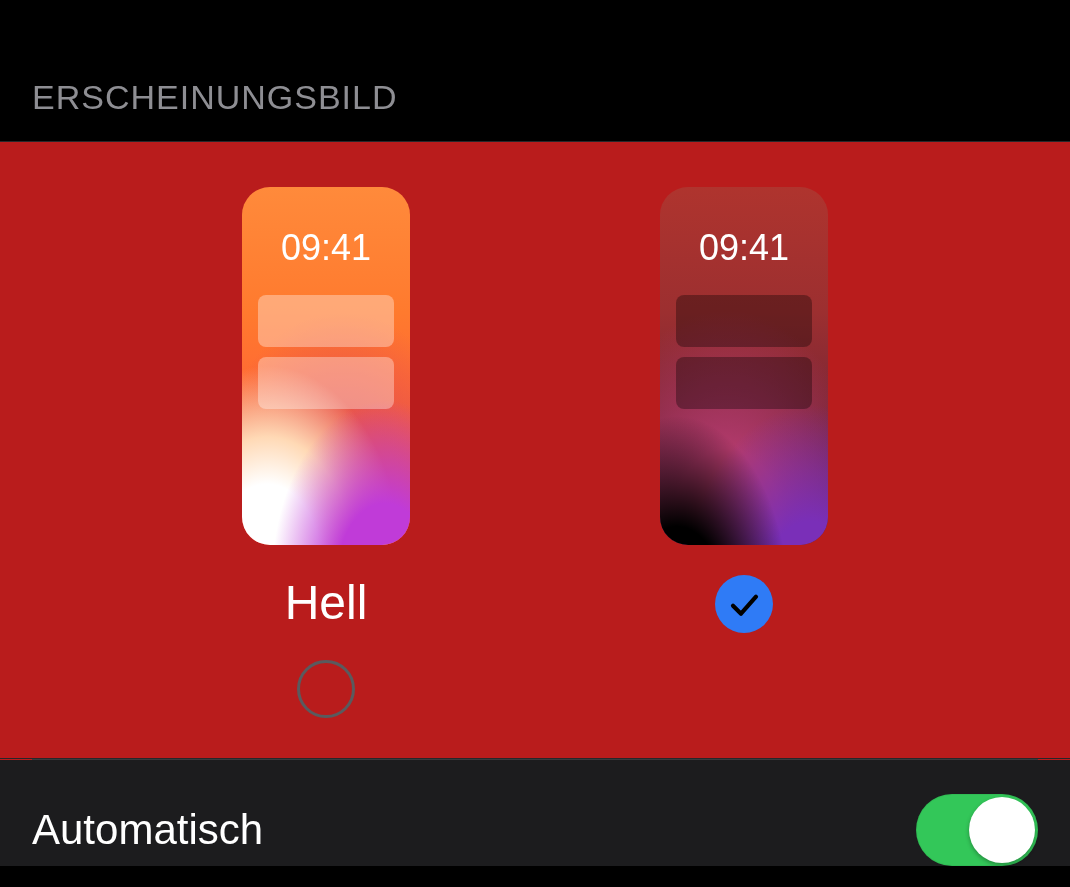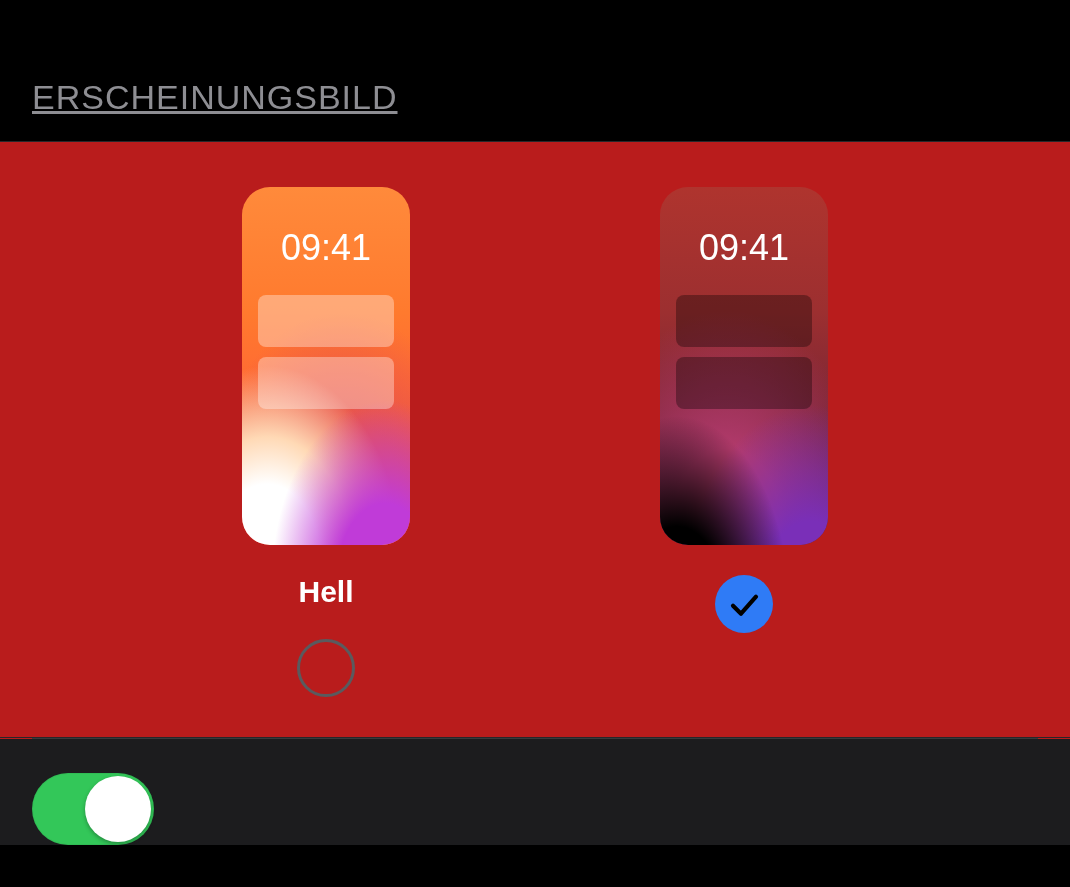--- a/index.html
+++ b/index.html
@@ -18,7 +18,6 @@
     letter-spacing: 1px;
     color: #8e8e93;
     font-weight: 400;
-    text-decoration: underline;
   }
 
   .appearance-panel {

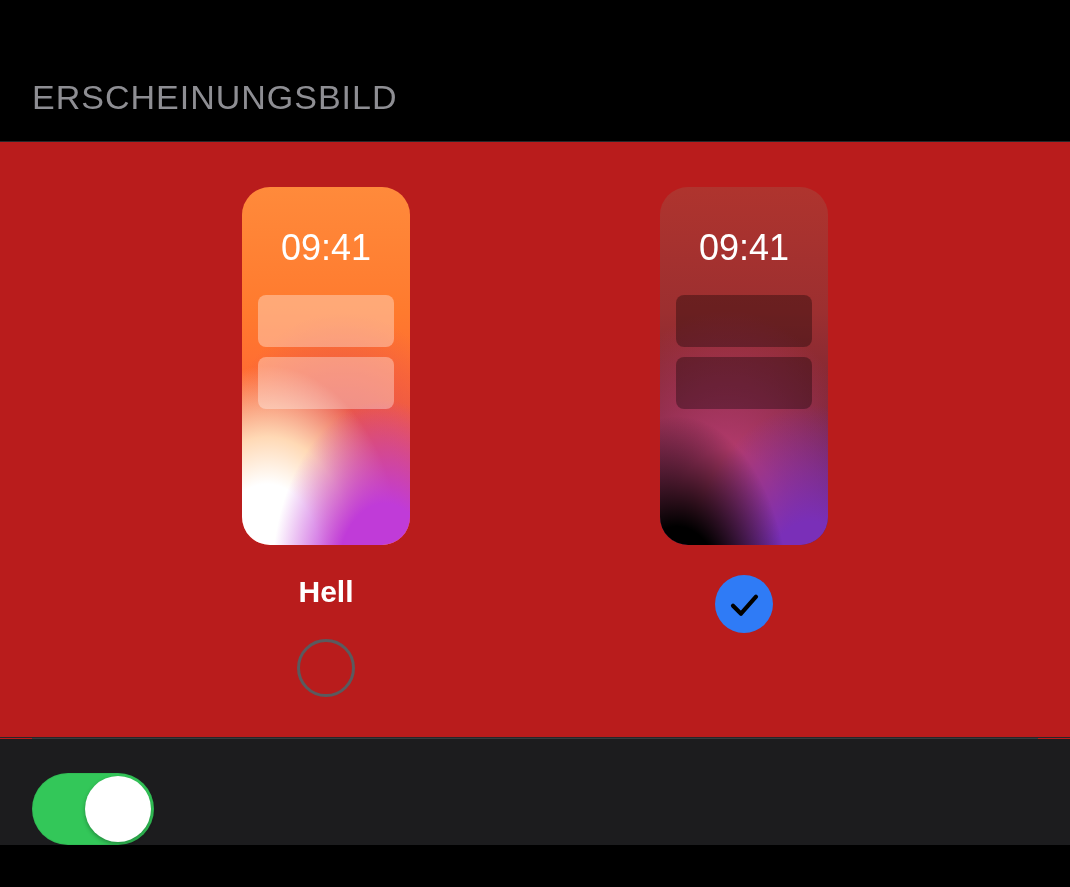--- a/index.html
+++ b/index.html
@@ -91,8 +91,8 @@
 
   .option-label {
     margin-top: 30px;
-    font-size: 30px;
-    font-weight: 700;
+    font-size: 48px;
+    font-weight: 400;
     color: #fff;
   }
 

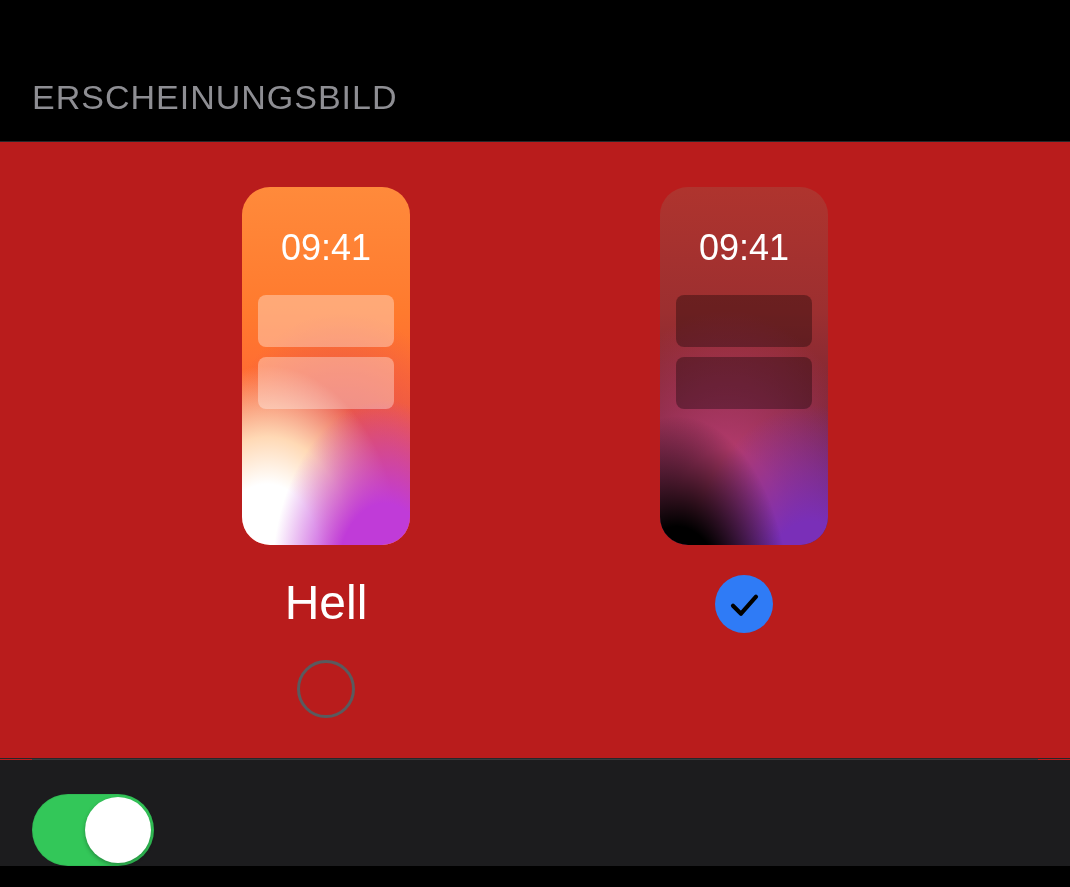--- a/index.html
+++ b/index.html
@@ -195,6 +195,7 @@
 <div class="appearance-panel" style="padding:0;">
   <div class="divider"></div>
   <div class="auto-row">
+    <div class="label">Automatisch</div>
     <div class="toggle">
       <div class="knob"></div>
     </div>

